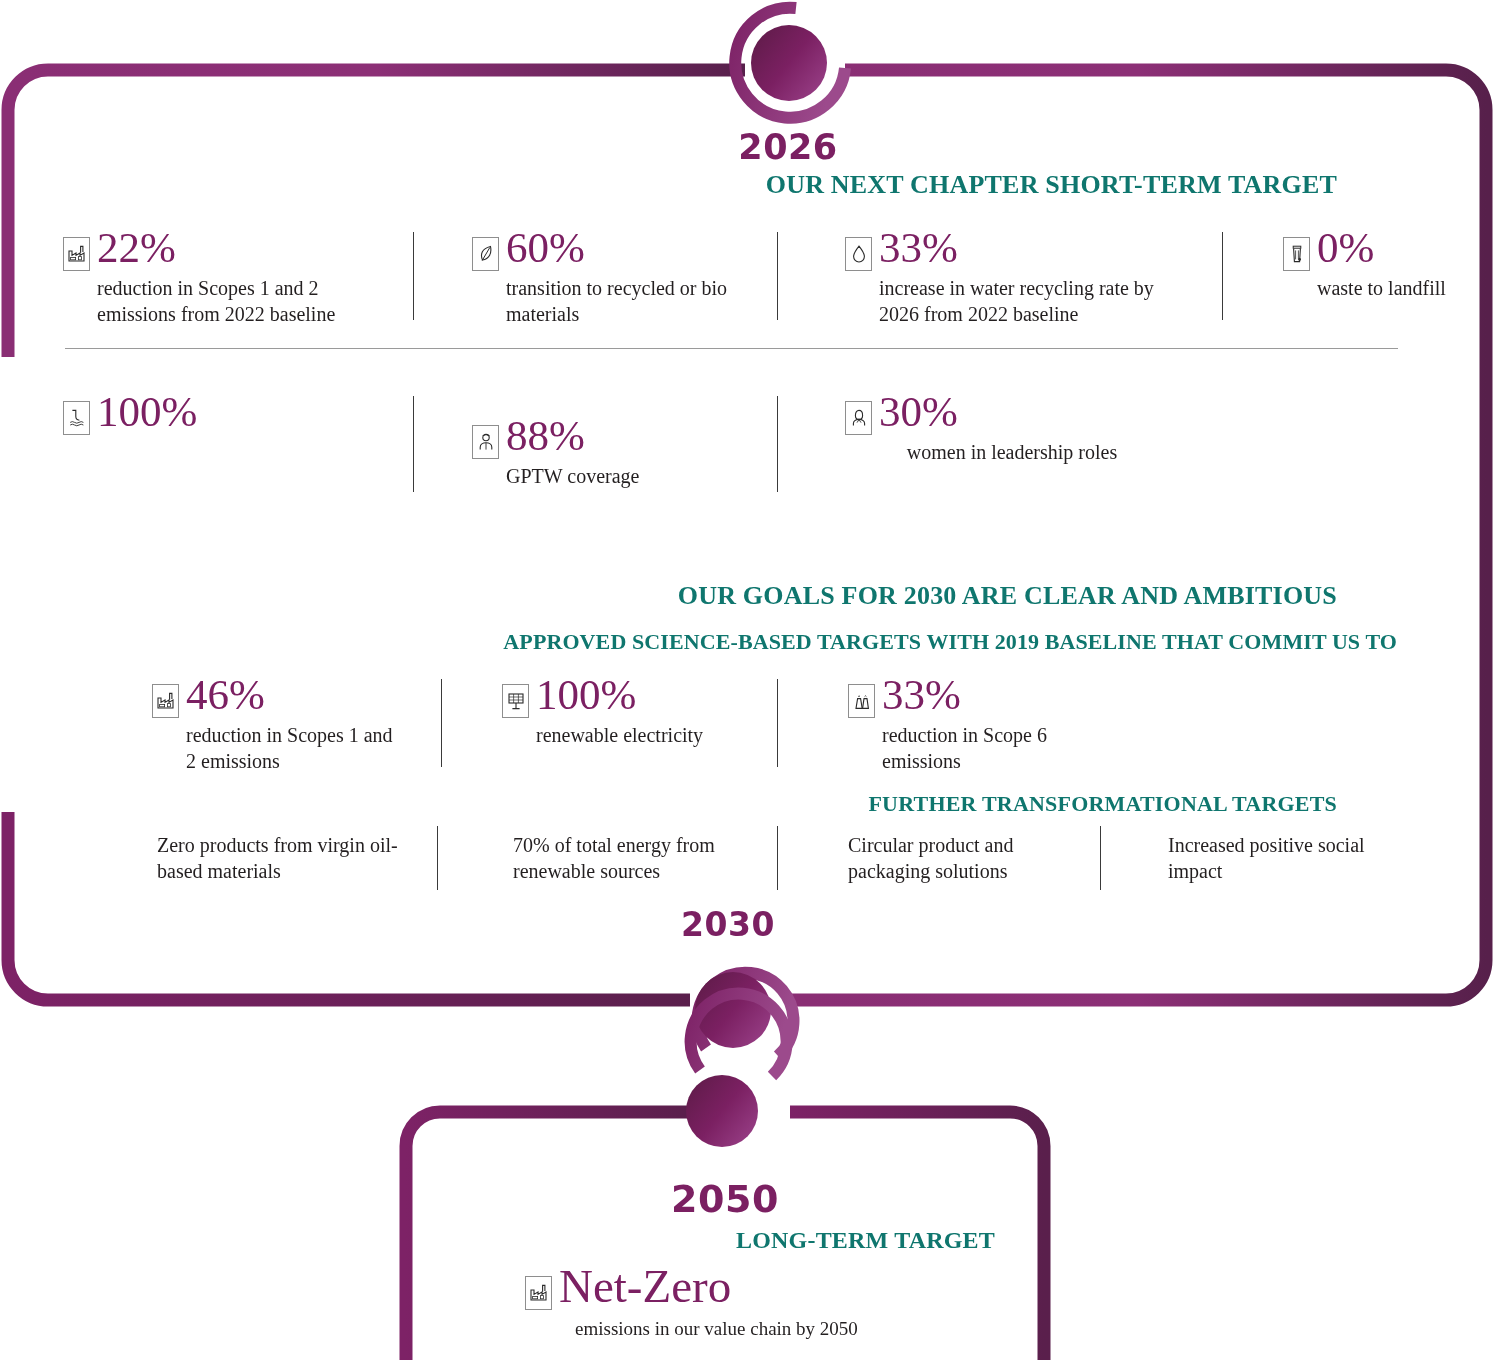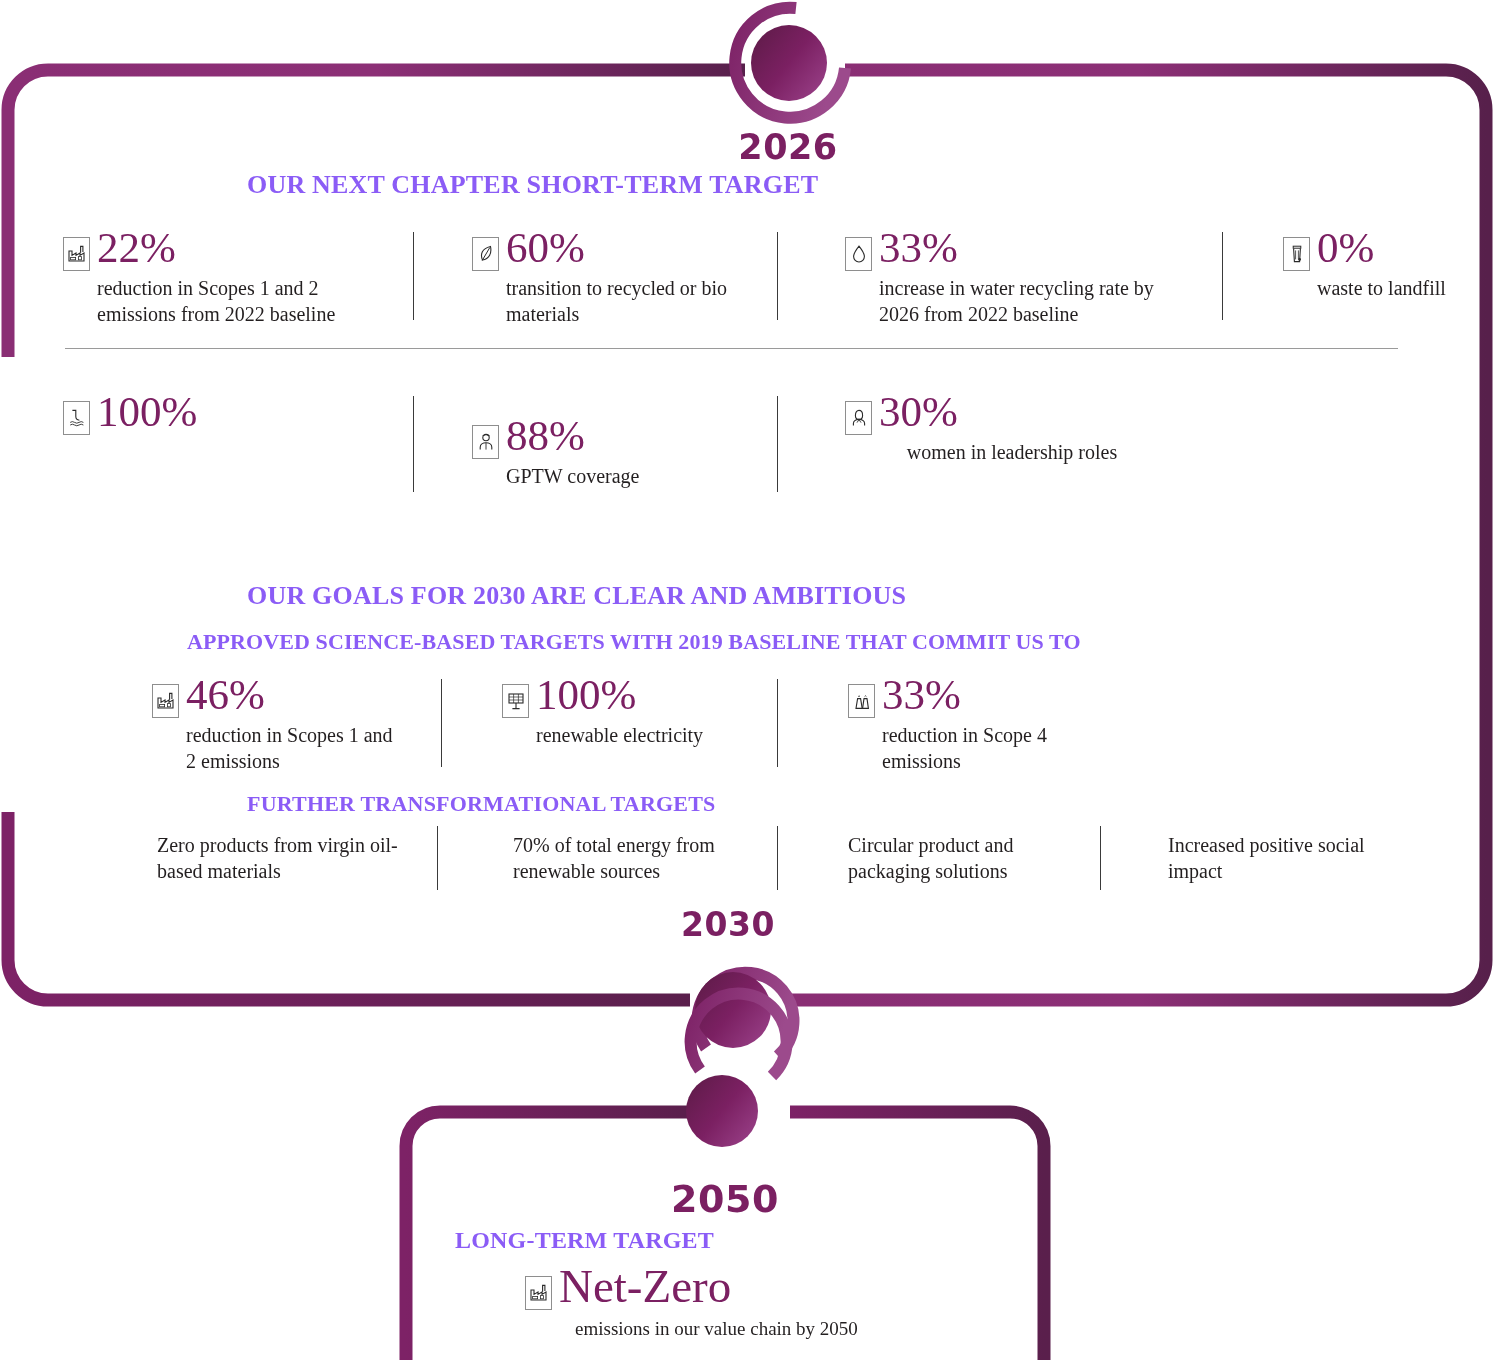--- a/index.html
+++ b/index.html
@@ -29,9 +29,9 @@
   
   .heading {
     position:absolute;
-    color:#8b5cf6;
+    color:#0f766e;
     font-weight:bold;
-    text-align:left;
+    text-align:right;
     font-family:"Liberation Serif", serif;
   }
   #head-shortterm { left:247px; top:170px; width:1090px; font-size:26px; letter-spacing:0.2px; }

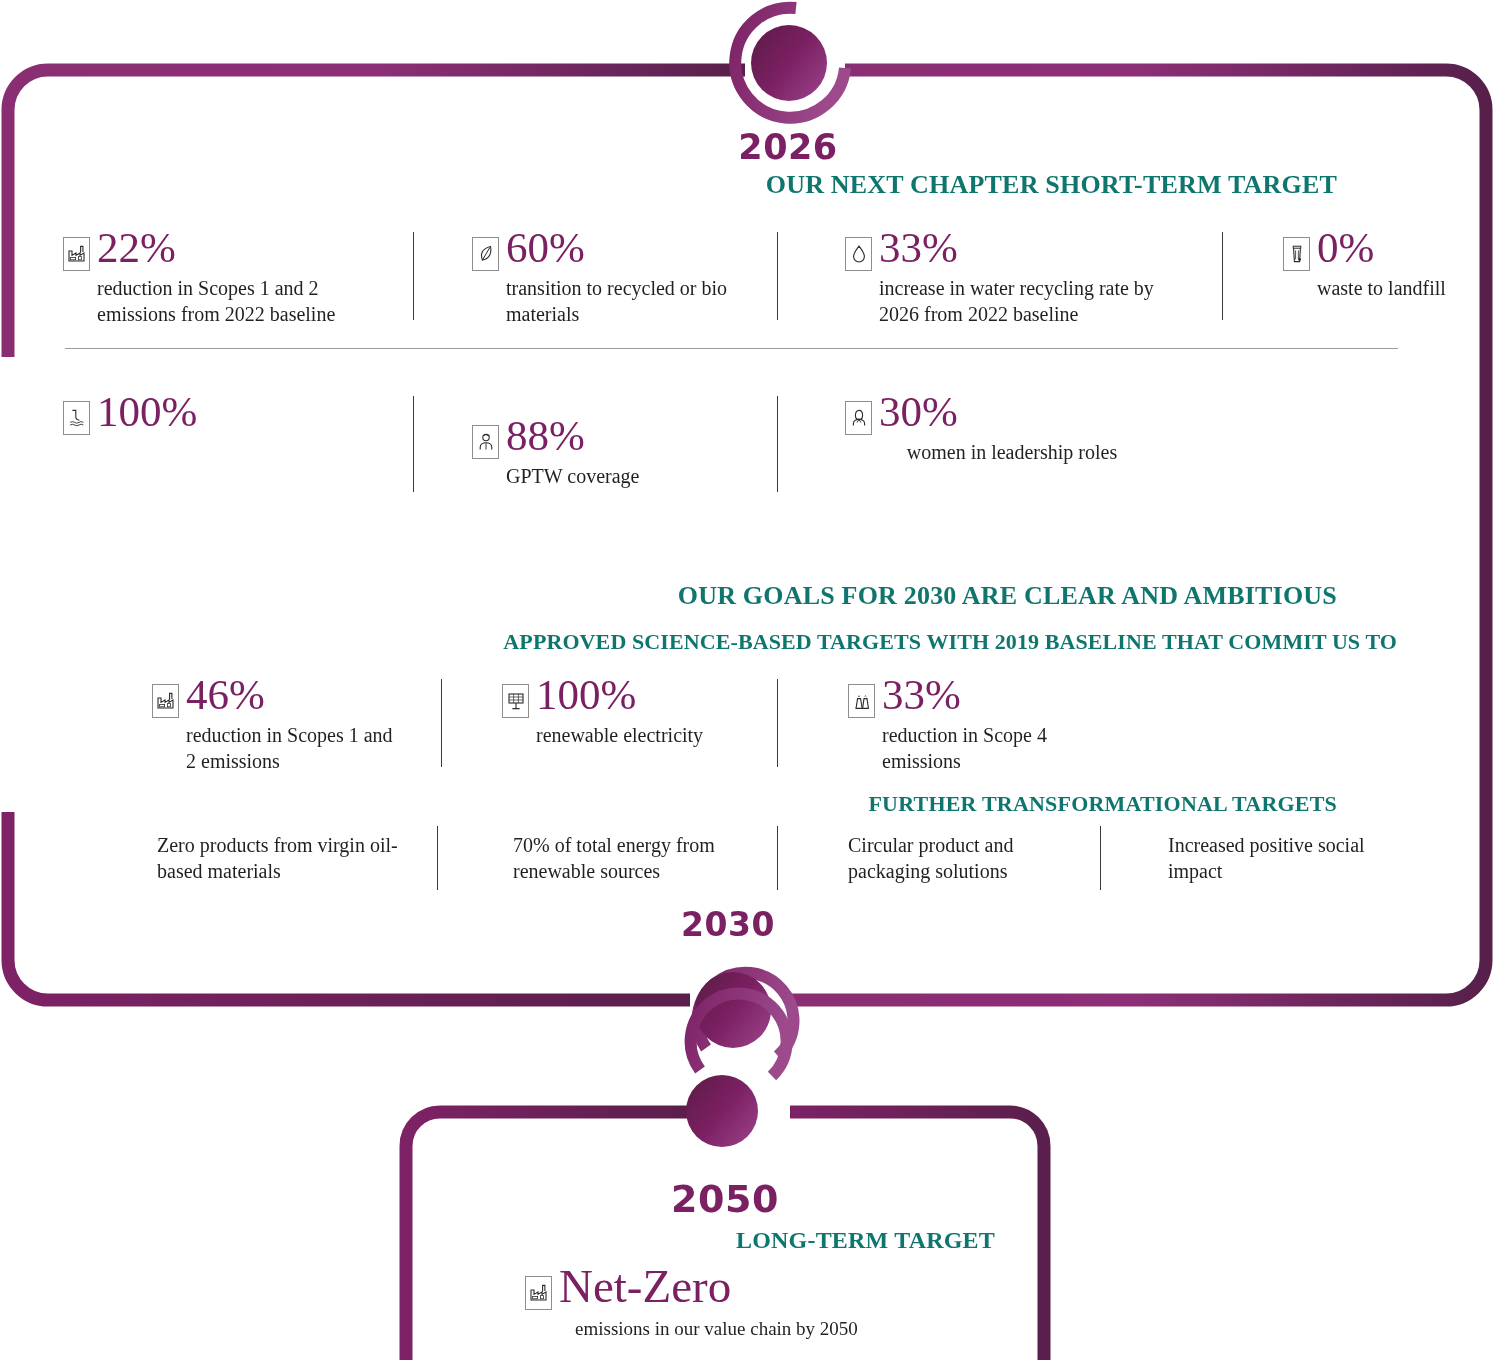--- a/index.html
+++ b/index.html
@@ -315,7 +315,7 @@
       </span>
       <span class="stat-value">33%</span>
     </div>
-    <div class="stat-desc">reduction in Scope 4 emissions</div>
+    <div class="stat-desc">reduction in Scope 6 emissions</div>
   </div>
 
   <div class="vdiv" style="left:441px; top:679px; height:88px;"></div>

